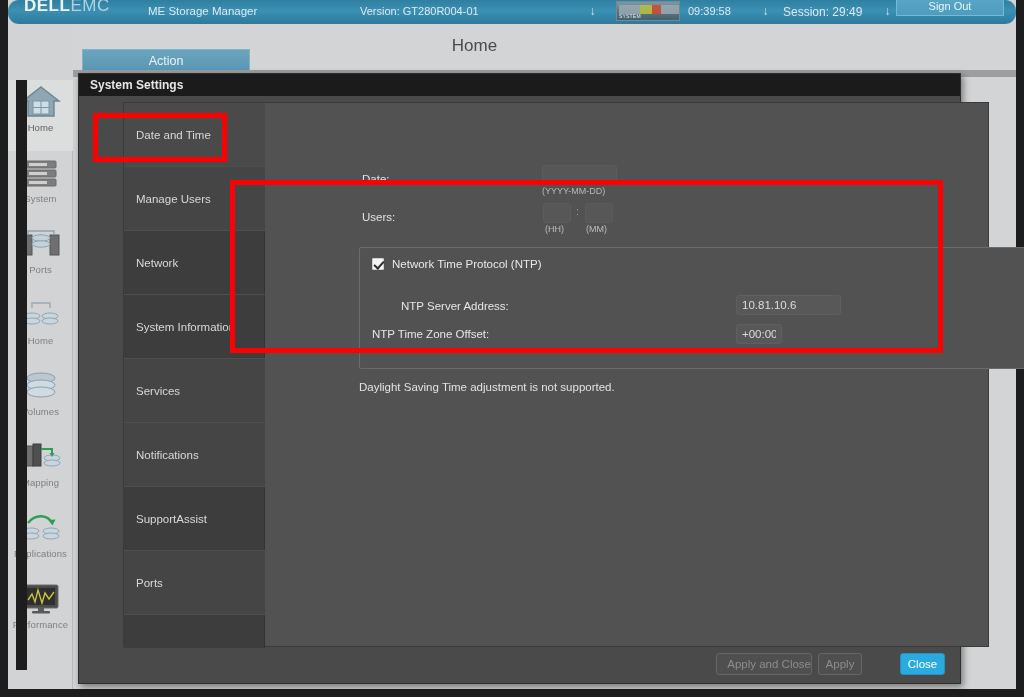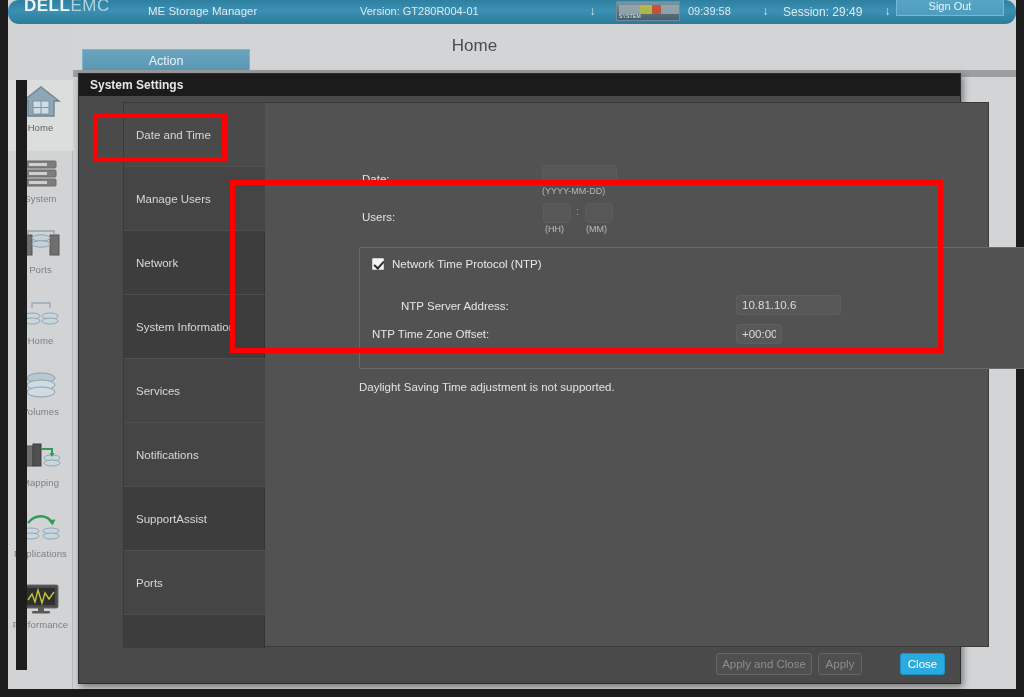--- a/index.html
+++ b/index.html
@@ -224,7 +224,7 @@
   .btn.ghost {
     background: #4f4f4f; border: 1px solid #666; color: #8d8d8d; cursor: default;
   }
-  .btn-applyclose { right: 150px; width: 96px; }
+  .btn-applyclose { right: 150px; width: 96px; text-align: right; }
   .btn-apply { right: 100px; width: 44px; }
   .btn-close {
     right: 17px; width: 45px;

